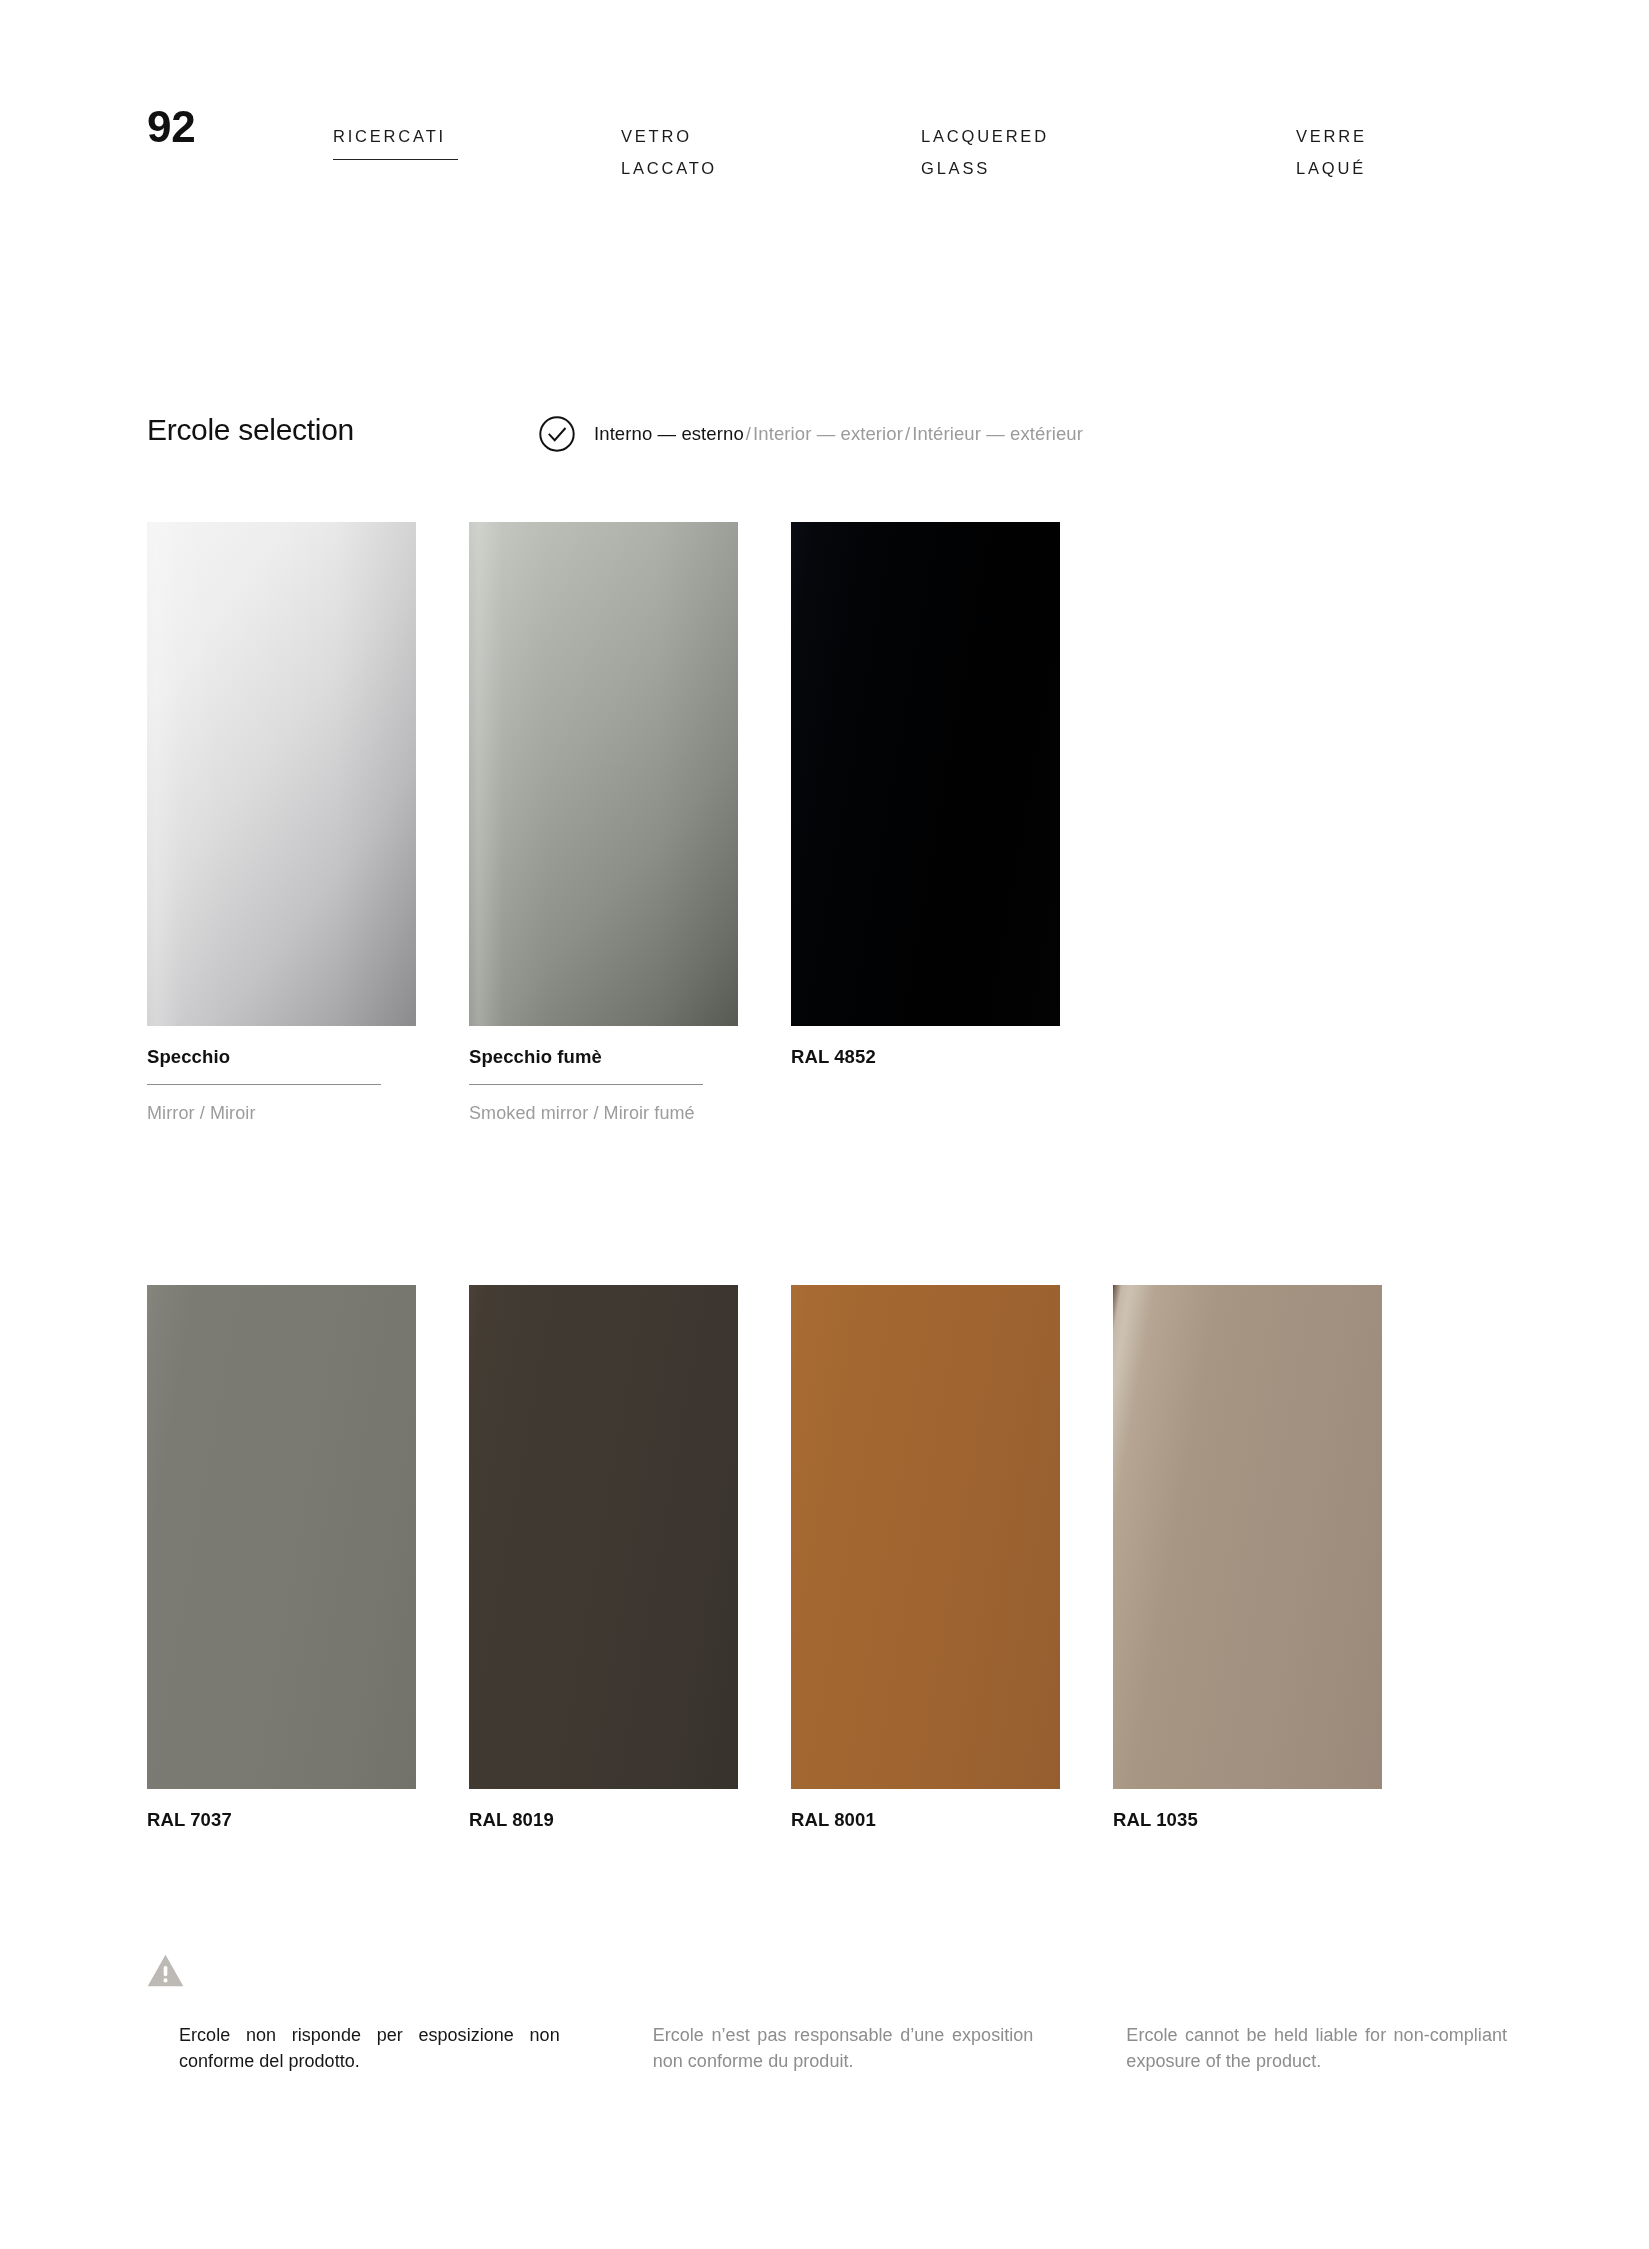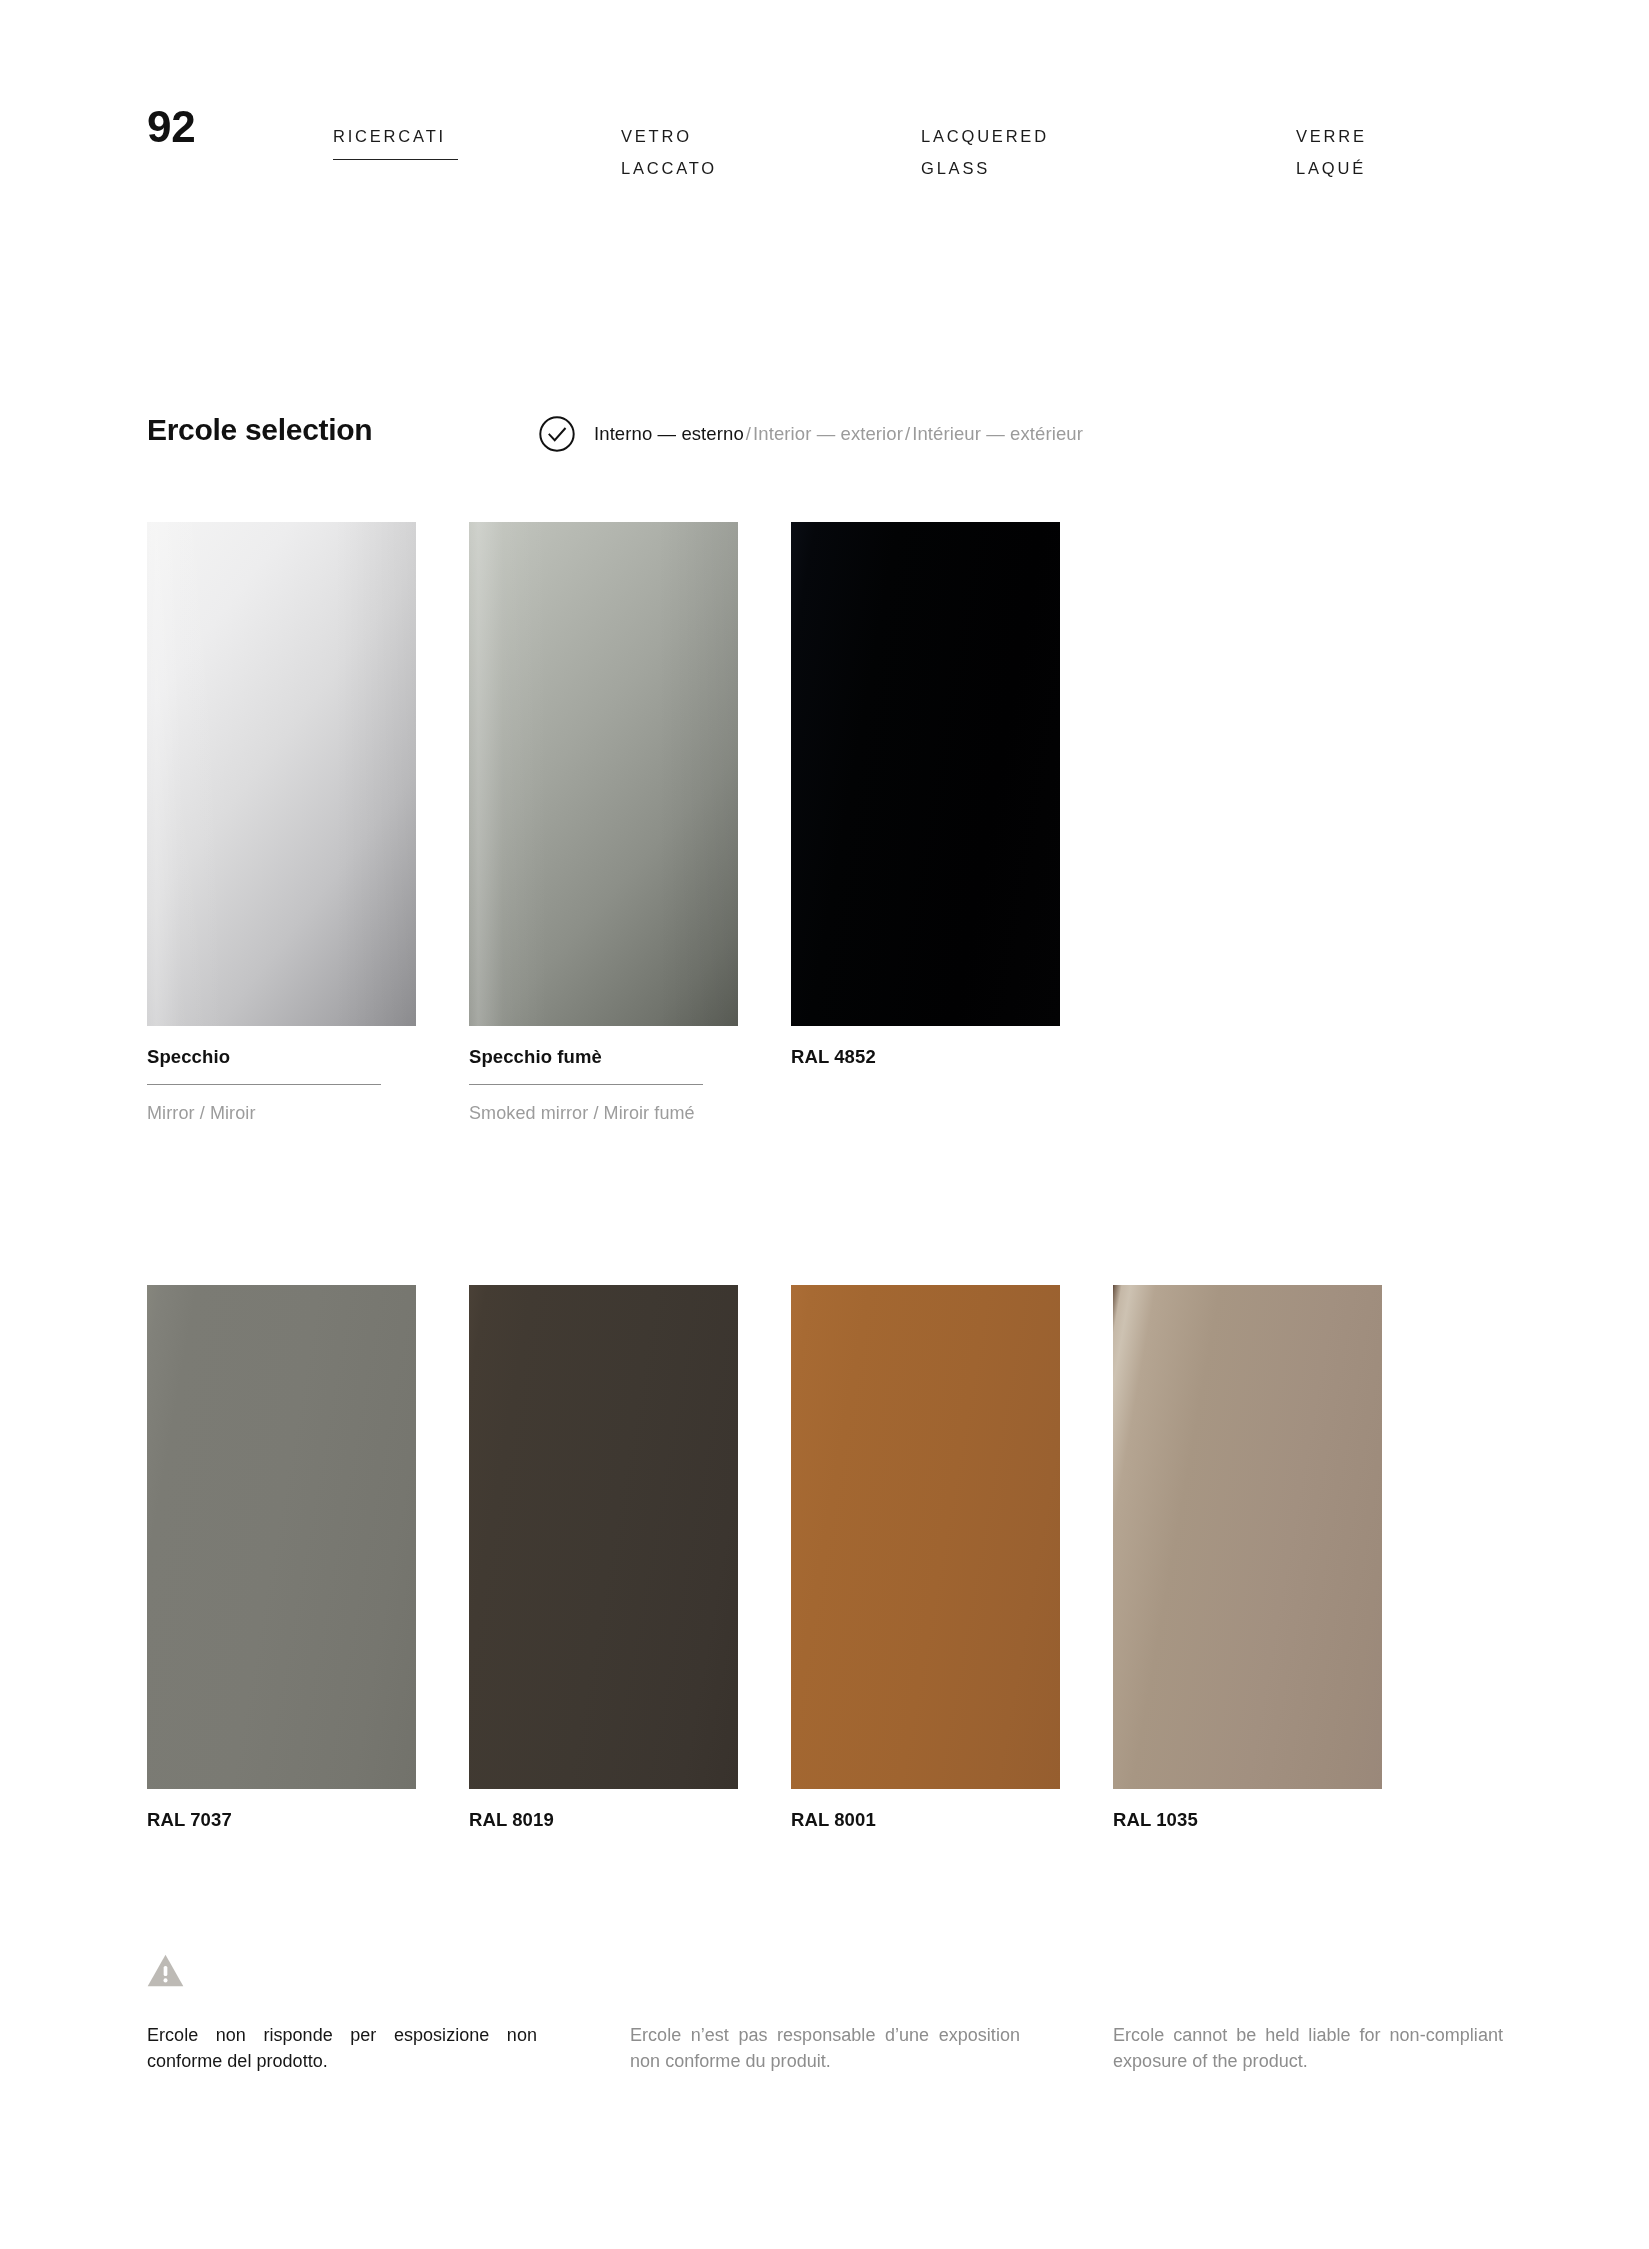--- a/index.html
+++ b/index.html
@@ -75,7 +75,7 @@
     left: 147px;
     top: 413px;
     font-size: 30px;
-    font-weight: 700;
+    font-weight: 400;
     letter-spacing: -0.3px;
     color: #111;
     line-height: 1.15;

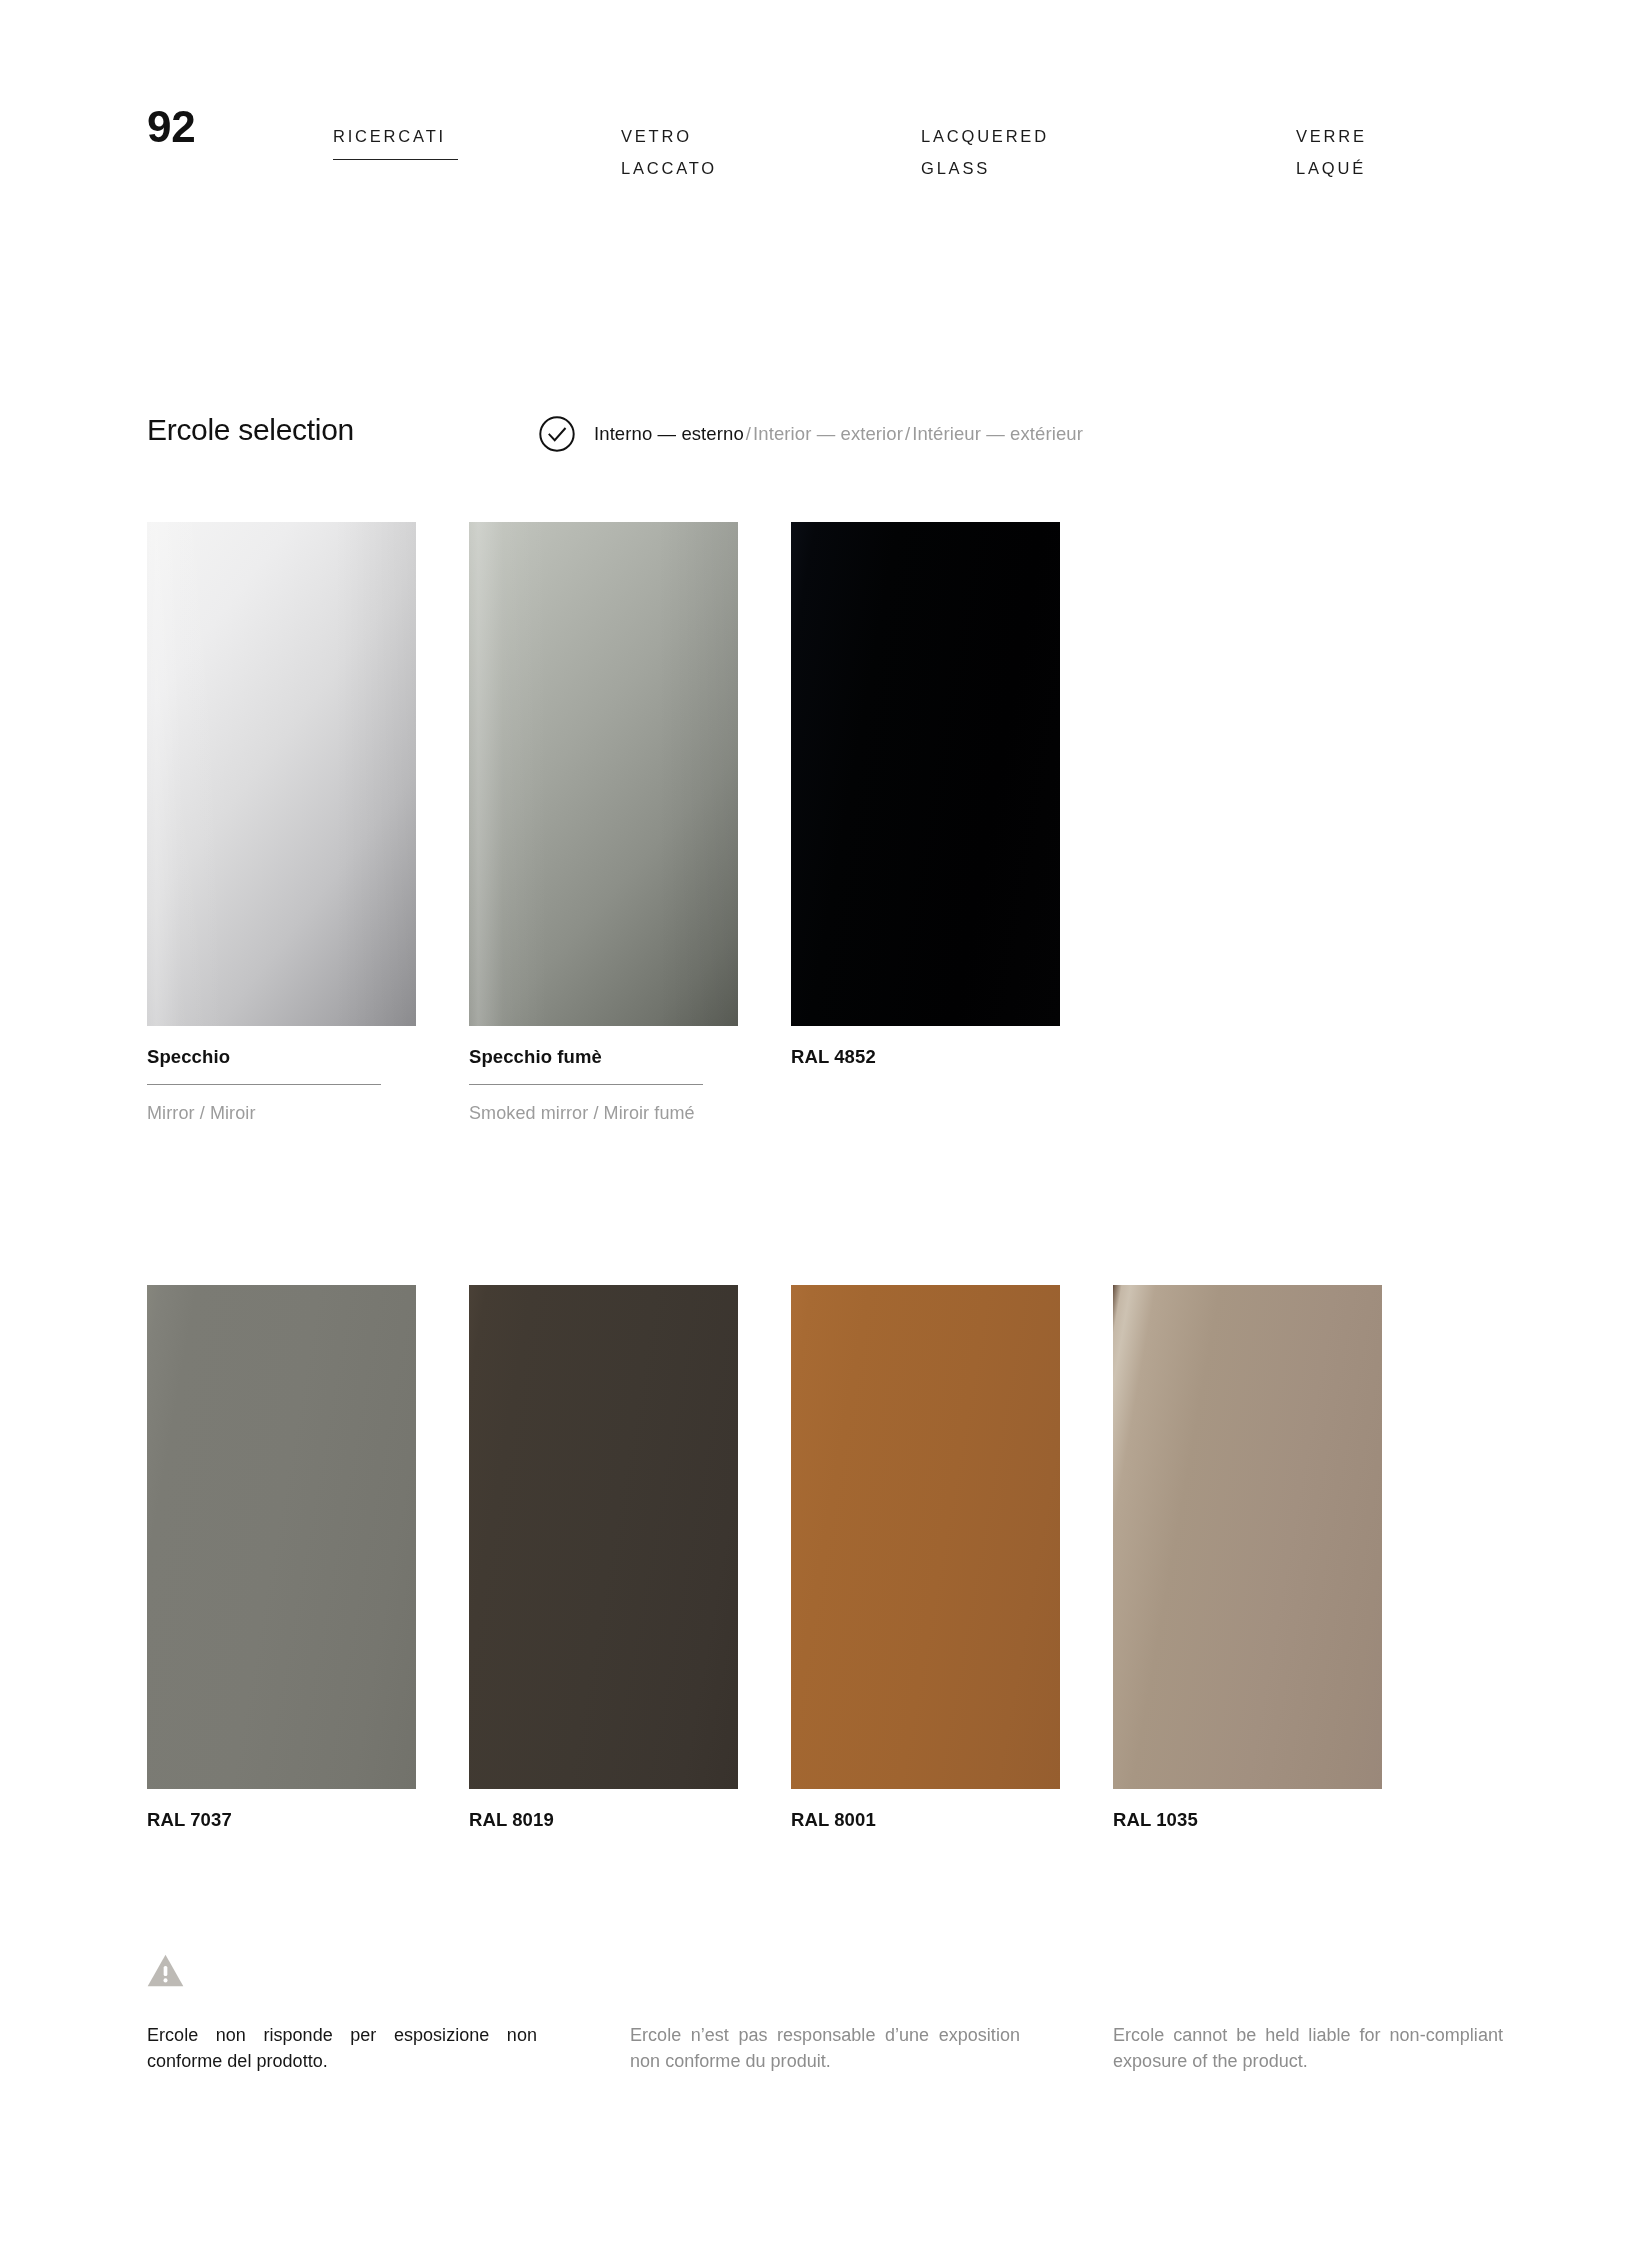--- a/index.html
+++ b/index.html
@@ -199,6 +199,7 @@
   .notes {
     display: flex;
     gap: 8px;
+    margin-left: 32px;
   }
 
   .note {

